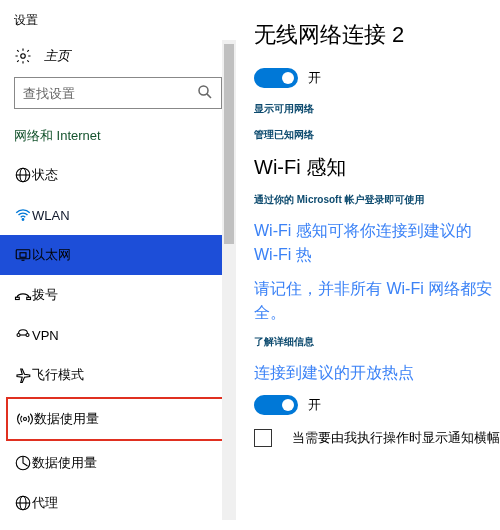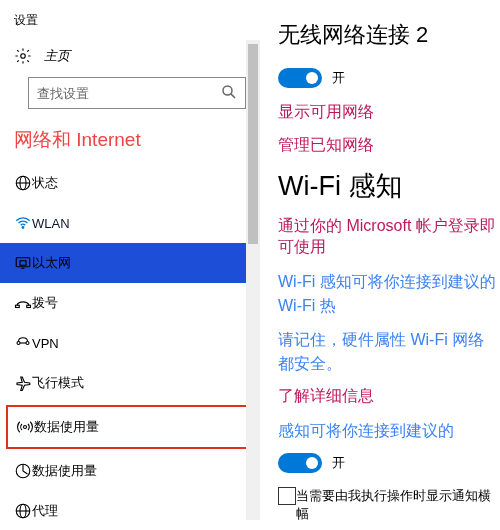--- a/index.html
+++ b/index.html
@@ -4,7 +4,7 @@
 <style>
 *{box-sizing:border-box;margin:0;padding:0;font-family:"Microsoft YaHei","Segoe UI",sans-serif;}
 body{width:500px;height:530px;overflow:hidden;background:#fff;display:flex;font-size:13px;color:#000;}
-.sidebar{width:260px;height:530px;background:#fff;padding:8px 0 0 0;position:relative;}
+.sidebar{width:236px;height:530px;background:#fff;padding:8px 0 0 0;position:relative;}
 .sidebar-scroll{position:absolute;right:0;top:40px;width:14px;height:480px;background:#f0f0f0;}
 .sidebar-thumb{position:absolute;right:2px;top:44px;width:10px;height:200px;background:#c0c0c0;}
 .app-title{font-size:12px;padding:4px 14px 10px 14px;color:#000;}

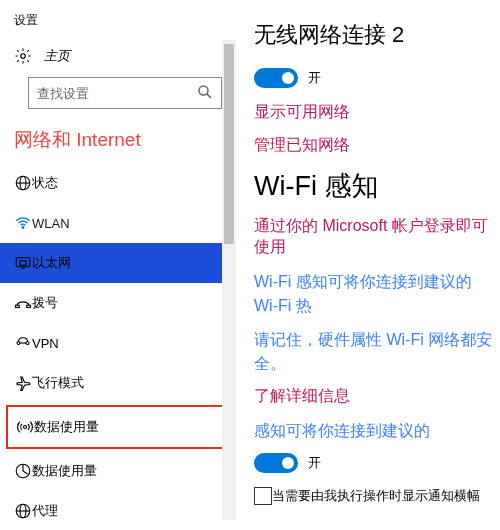--- a/index.html
+++ b/index.html
@@ -9,7 +9,7 @@
 .sidebar-thumb{position:absolute;right:2px;top:44px;width:10px;height:200px;background:#c0c0c0;}
 .app-title{font-size:12px;padding:4px 14px 10px 14px;color:#000;}
 .home-row{display:flex;align-items:center;padding:8px 14px 12px 14px;gap:12px;font-style:italic;}
-.search-wrap{margin:0 14px 14px 28px;position:relative;}
+.search-wrap{margin:0 14px 14px 14px;position:relative;}
 .search-input{width:100%;height:32px;border:1px solid #888;padding:0 34px 0 8px;font-size:13px;outline:none;}
 .search-input::placeholder{color:#666;}
 .search-icon{position:absolute;right:8px;top:6px;}

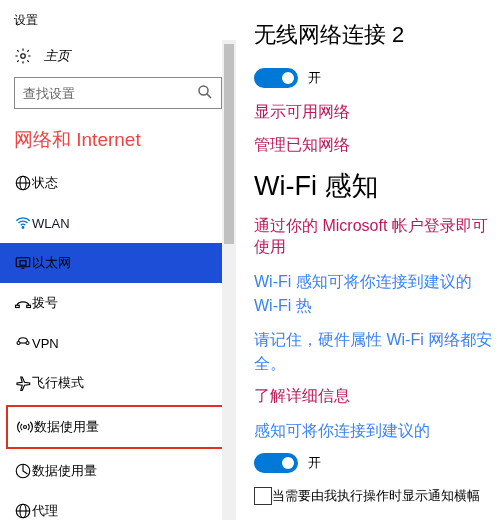--- a/index.html
+++ b/index.html
@@ -27,7 +27,7 @@
 .toggle-row{display:flex;align-items:center;gap:10px;margin-bottom:14px;}
 .toggle{width:44px;height:20px;background:#0078d7;border-radius:10px;position:relative;cursor:pointer;}
 .toggle::after{content:"";position:absolute;width:12px;height:12px;background:#fff;border-radius:50%;top:4px;right:4px;}
-.link{color:#be185d;font-size:16px;margin-bottom:12px;display:block;cursor:pointer;}
+.link{color:#0c4a6e;font-size:10px;margin-bottom:12px;display:block;cursor:pointer;font-weight:bold;}
 .h2{font-size:27px;font-weight:400;margin:10px 13px 12px 0;}
 .text{font-size:16px;color:#3b82f6;margin-bottom:10px;line-height:1.5;}
 .checkbox-row{display:flex;align-items:flex-start;gap:0;margin-top:4px;}

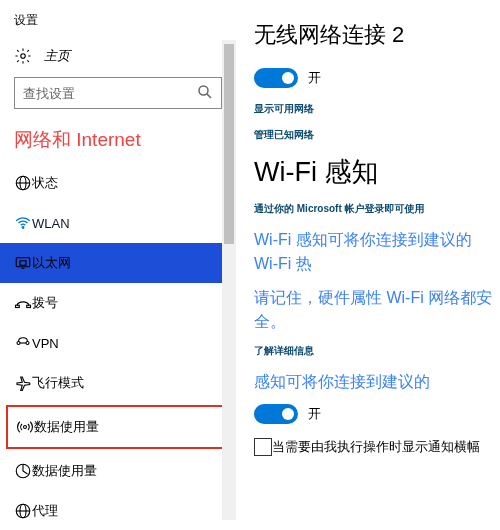--- a/index.html
+++ b/index.html
@@ -13,7 +13,7 @@
 .search-input{width:100%;height:32px;border:1px solid #888;padding:0 34px 0 8px;font-size:13px;outline:none;}
 .search-input::placeholder{color:#666;}
 .search-icon{position:absolute;right:8px;top:6px;}
-.section-label{font-size:19px;color:#ef4444;padding:4px 14px 10px 14px;}
+.section-label{font-size:13px;color:#14532d;padding:4px 14px 10px 14px;}
 .nav{list-style:none;}
 .nav-item{display:flex;align-items:center;padding:10px 14px;height:40px;cursor:pointer;}
 .nav-item.selected{background:#1d4ed8;}

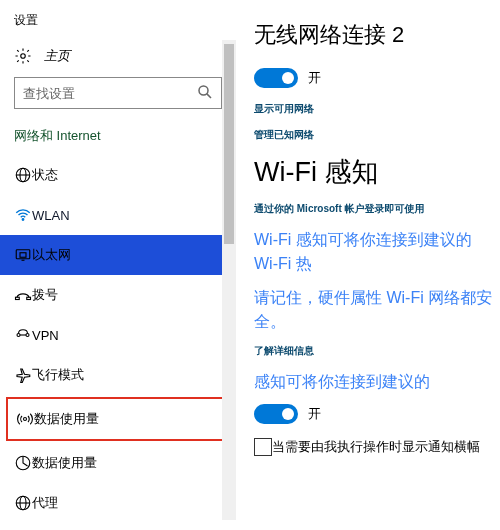--- a/index.html
+++ b/index.html
@@ -28,7 +28,7 @@
 .toggle{width:44px;height:20px;background:#0078d7;border-radius:10px;position:relative;cursor:pointer;}
 .toggle::after{content:"";position:absolute;width:12px;height:12px;background:#fff;border-radius:50%;top:4px;right:4px;}
 .link{color:#0c4a6e;font-size:10px;margin-bottom:12px;display:block;cursor:pointer;font-weight:bold;}
-.h2{font-size:27px;font-weight:400;margin:10px 13px 12px 0;}
+.h2{font-size:20px;font-weight:400;margin:10px 13px 12px 0;}
 .text{font-size:16px;color:#3b82f6;margin-bottom:10px;line-height:1.5;}
 .checkbox-row{display:flex;align-items:flex-start;gap:0;margin-top:4px;}
 .checkbox{width:18px;height:18px;border:1px solid #333;flex-shrink:0;cursor:pointer;}

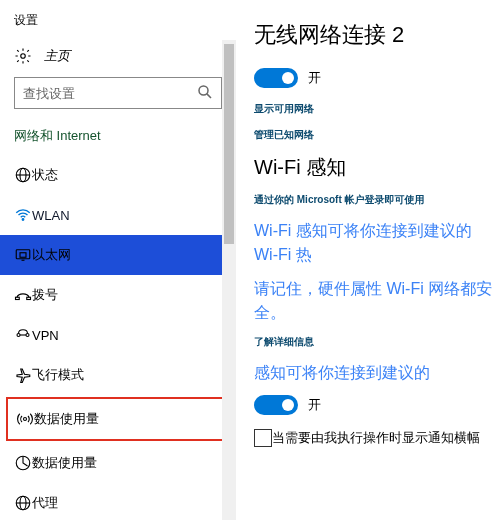--- a/index.html
+++ b/index.html
@@ -165,7 +165,7 @@
   <div class="h2">Wi-Fi 感知</div>
   <a class="link">通过你的 Microsoft 帐户登录即可使用</a>
   <div class="text">Wi-Fi 感知可将你连接到建议的 Wi-Fi 热</div>
-  <div class="text">请记住，硬件属性 Wi-Fi 网络都安全。</div>
+  <div class="text">请记住，并非所有 Wi-Fi 网络都安全。</div>
   <a class="link">了解详细信息</a>
   <div class="text">感知可将你连接到建议的</div>
   <div class="toggle-row">

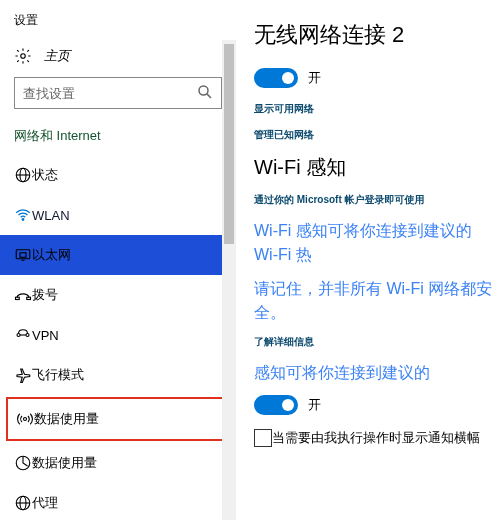--- a/index.html
+++ b/index.html
@@ -167,7 +167,7 @@
   <div class="text">Wi-Fi 感知可将你连接到建议的 Wi-Fi 热</div>
   <div class="text">请记住，并非所有 Wi-Fi 网络都安全。</div>
   <a class="link">了解详细信息</a>
-  <div class="text">感知可将你连接到建议的</div>
+  <div class="text">连接到建议的开放热点</div>
   <div class="toggle-row">
     <div class="toggle"></div>
     <span>开</span>

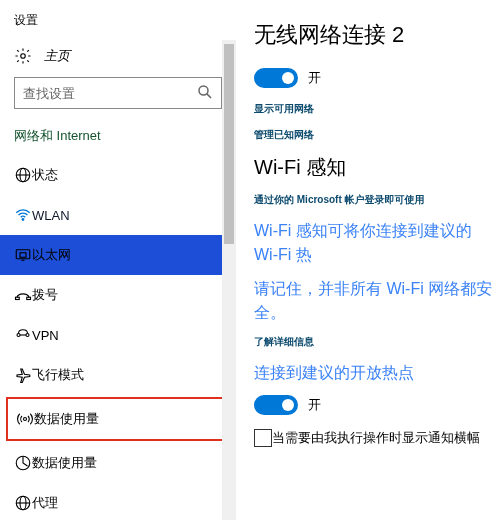--- a/index.html
+++ b/index.html
@@ -30,7 +30,7 @@
 .link{color:#0c4a6e;font-size:10px;margin-bottom:12px;display:block;cursor:pointer;font-weight:bold;}
 .h2{font-size:20px;font-weight:400;margin:10px 13px 12px 0;}
 .text{font-size:16px;color:#3b82f6;margin-bottom:10px;line-height:1.5;}
-.checkbox-row{display:flex;align-items:flex-start;gap:0;margin-top:4px;}
+.checkbox-row{display:flex;align-items:flex-start;gap:20px;margin-top:4px;}
 .checkbox{width:18px;height:18px;border:1px solid #333;flex-shrink:0;cursor:pointer;}
 svg{display:block;}
 </style>

